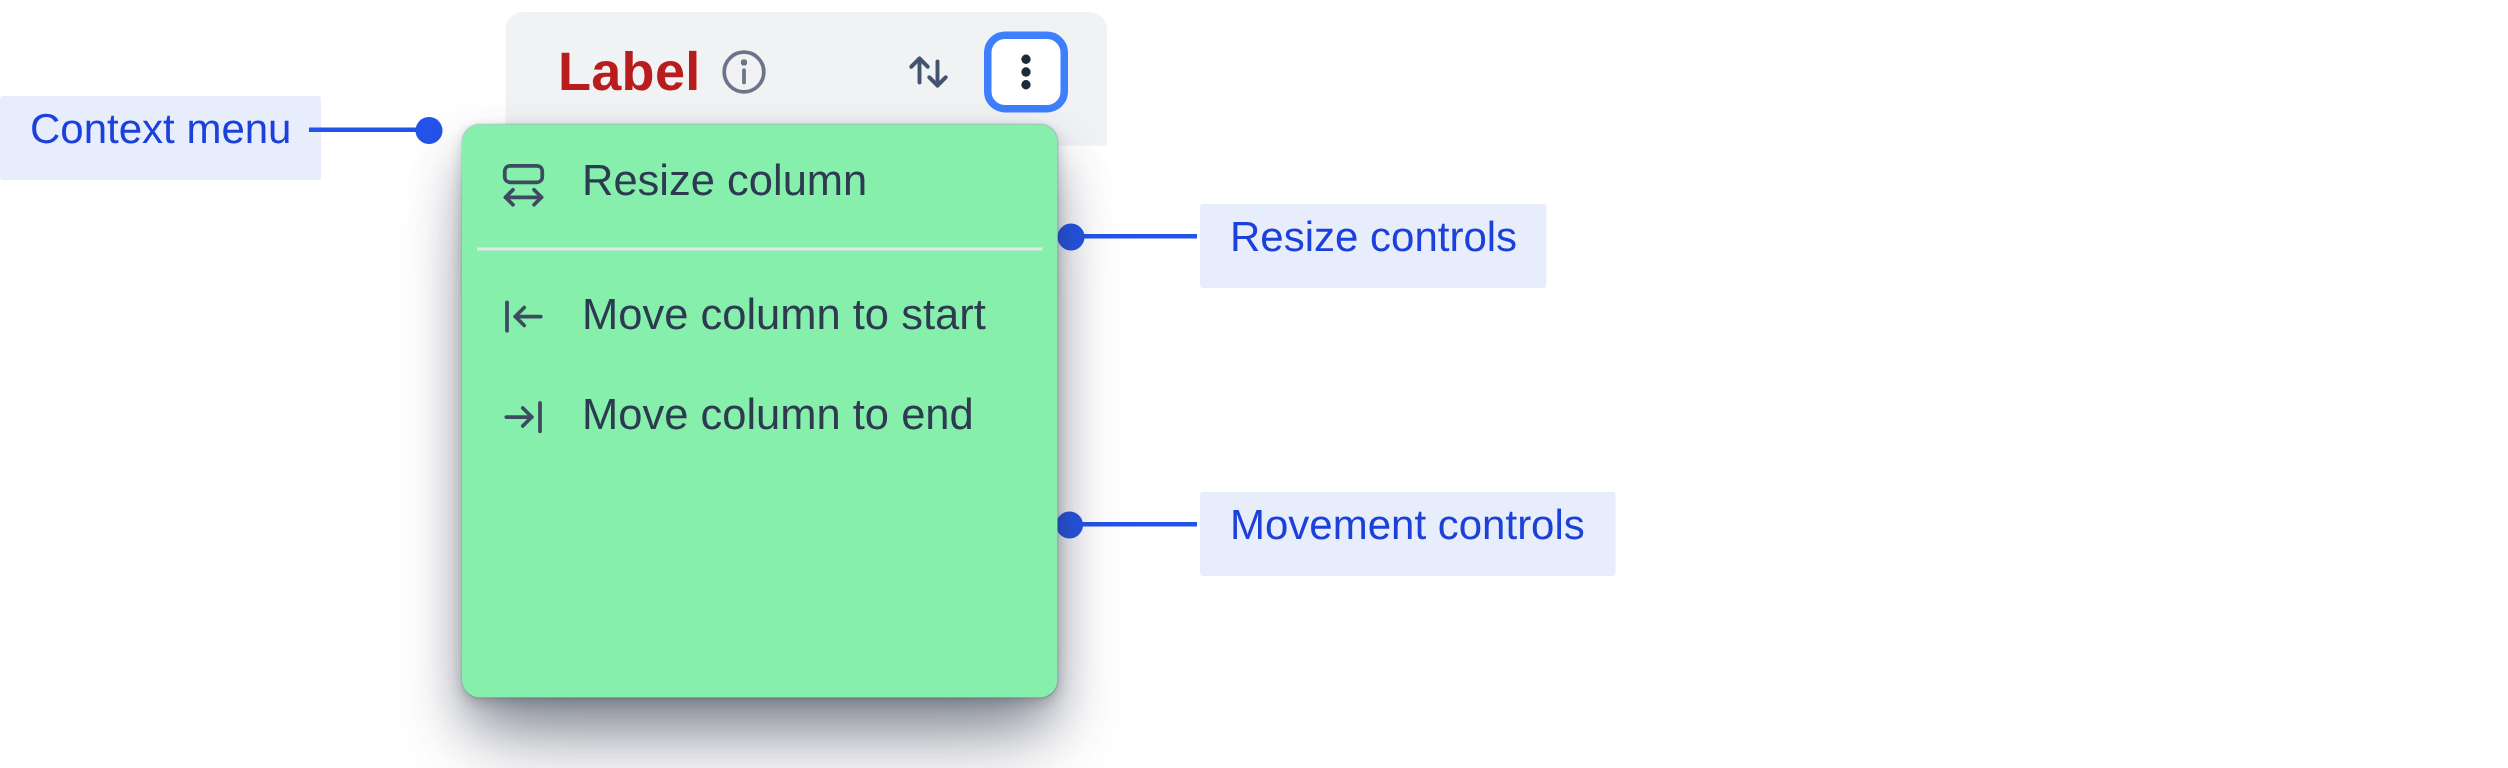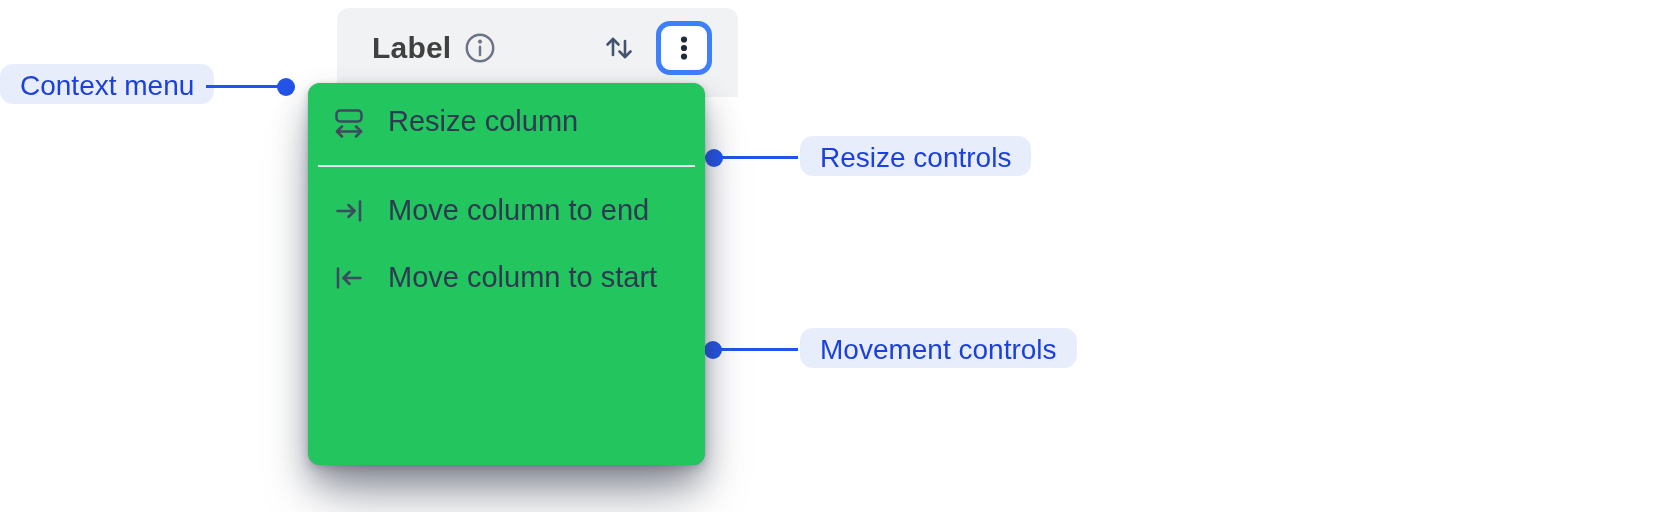--- a/index.html
+++ b/index.html
@@ -17,7 +17,7 @@
     padding:0 26px 10px 35px;box-sizing:border-box;
   }
   .col-header .label{
-    font-size:30px;font-weight:700;color:#404040;letter-spacing:.2px;
+    font-size:36px;font-weight:700;color:#b91c1c;letter-spacing:.2px;
   }
   .hicon{display:inline-flex;align-items:center;justify-content:center;flex:none;}
   .info{margin-left:12px;color:#6b7588;}

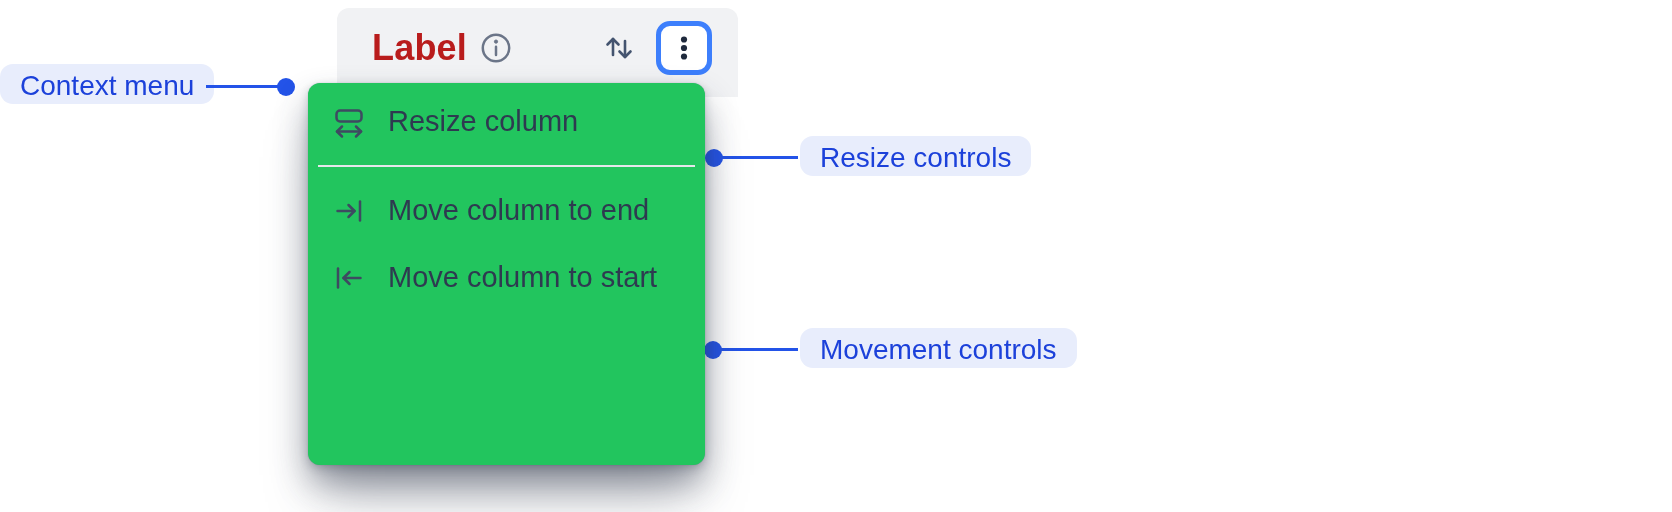--- a/index.html
+++ b/index.html
@@ -52,8 +52,8 @@
   .menu-divider{height:2px;background:#e5e7eb;margin:10px 10px;}
   
   .pill{
-    position:absolute;height:40px;line-height:44px;
-    background:#e8edfc;border-radius:13px;padding:0 20px;
+    position:absolute;height:56px;line-height:44px;
+    background:#e8edfc;border-radius:2px;padding:0 20px;
     font-size:28px;font-weight:500;color:#1c41da;white-space:nowrap;
   }
   .leader{position:absolute;height:3px;background:#2353e8;}

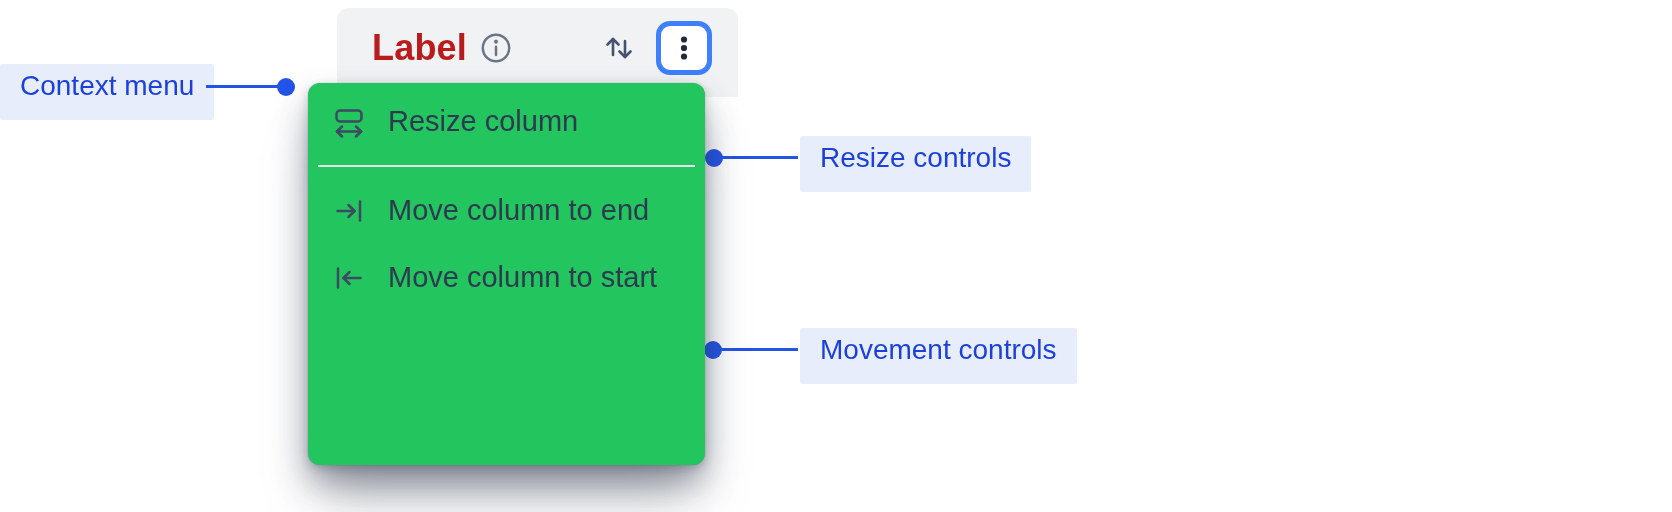--- a/index.html
+++ b/index.html
@@ -32,7 +32,7 @@
   
   .menu{
     position:absolute;left:308px;top:83px;width:397px;height:382px;
-    background:#22c55e;border-radius:12px;box-sizing:border-box;
+    background:#86efac;border-radius:12px;box-sizing:border-box;
     padding:5px 0 0 0;
     box-shadow:
       0 0 1px rgba(9,30,66,.30),

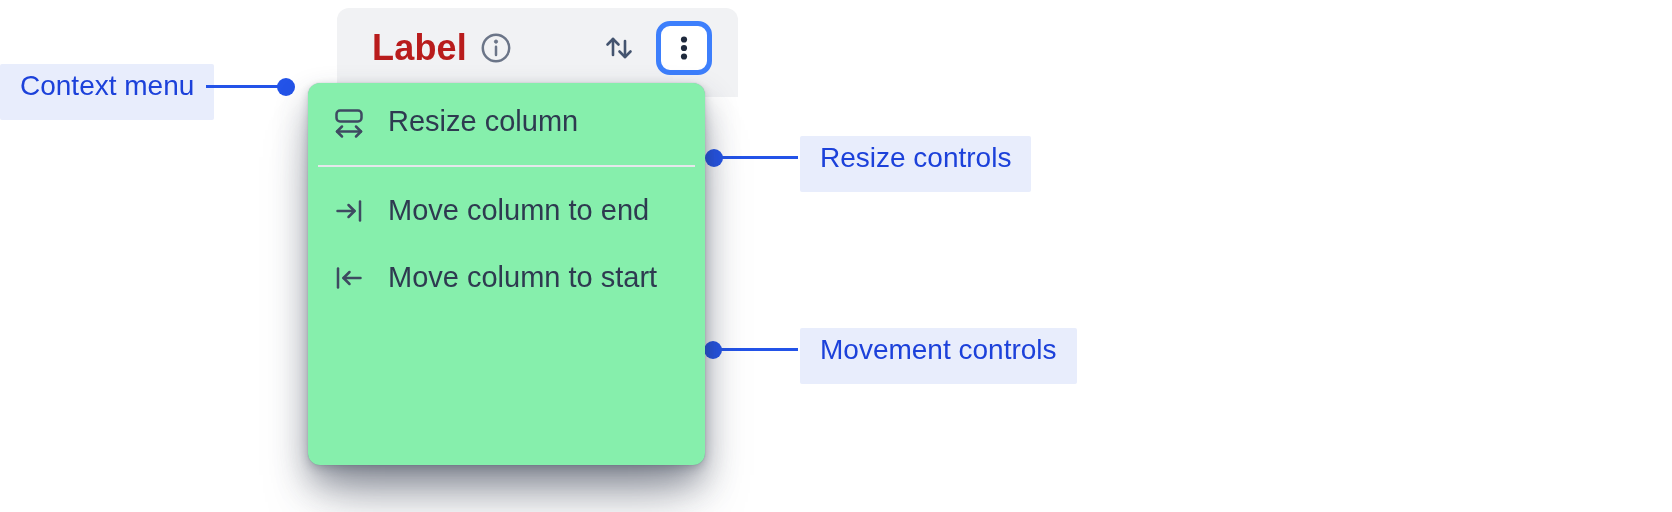--- a/index.html
+++ b/index.html
@@ -118,23 +118,23 @@
   <div class="menu-item">
     <span class="mi-icon">
       <svg width="34" height="34" viewBox="0 0 34 34" fill="none" stroke="currentColor" stroke-width="2.5" stroke-linecap="round" stroke-linejoin="round">
+        <path d="M6 7.5 V26.5"></path>
+        <path d="M28.5 17 H11.5"></path>
+          <path d="M17.5 11 L11.5 17 L17.5 23"></path>
+      </svg>
+    </span>
+    <span class="mi-label">Move column to start</span>
+  </div>
+
+  <div class="menu-item">
+    <span class="mi-icon">
+      <svg width="34" height="34" viewBox="0 0 34 34" fill="none" stroke="currentColor" stroke-width="2.5" stroke-linecap="round" stroke-linejoin="round">
         <path d="M28 7.5 V26.5"></path>
         <path d="M5.5 17 H22.5"></path>
           <path d="M16.5 11 L22.5 17 L16.5 23"></path>
       </svg>
     </span>
     <span class="mi-label">Move column to end</span>
-  </div>
-
-  <div class="menu-item">
-    <span class="mi-icon">
-      <svg width="34" height="34" viewBox="0 0 34 34" fill="none" stroke="currentColor" stroke-width="2.5" stroke-linecap="round" stroke-linejoin="round">
-        <path d="M6 7.5 V26.5"></path>
-        <path d="M28.5 17 H11.5"></path>
-          <path d="M17.5 11 L11.5 17 L17.5 23"></path>
-      </svg>
-    </span>
-    <span class="mi-label">Move column to start</span>
   </div>
 
 </div>

